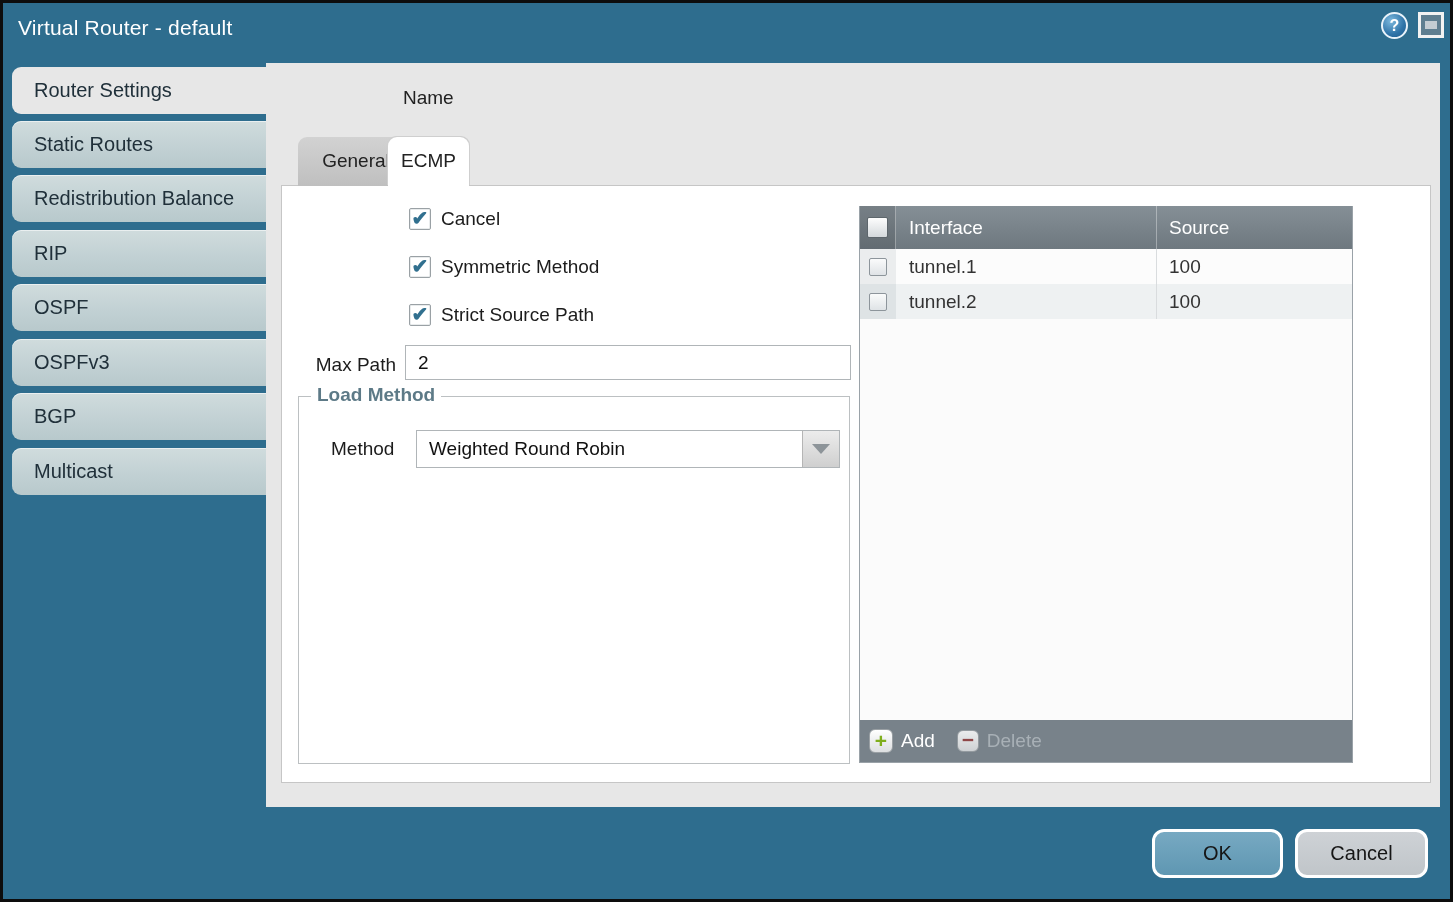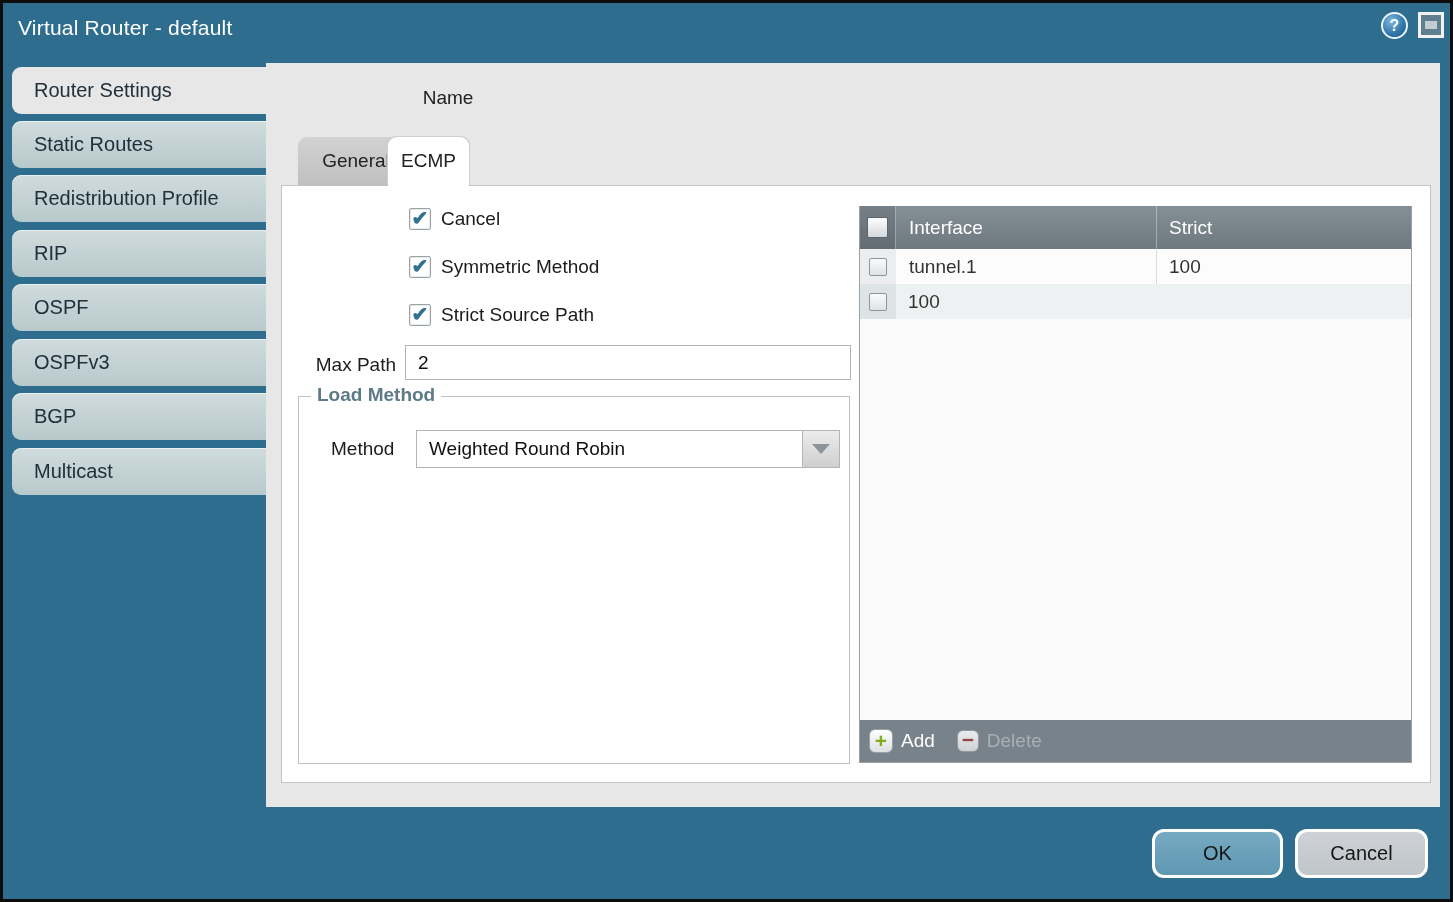--- a/index.html
+++ b/index.html
@@ -30,7 +30,7 @@
   
   .main-panel { position:absolute; left:263px; top:60px; width:1174px; height:744px; background:#e7e7e7; }
 
-  .name-label { position:absolute; left:137px; top:24px; width:90px; text-align:center; font-size:19px; color:#222; }
+  .name-label { position:absolute; left:137px; top:24px; width:90px; text-align:left; font-size:19px; color:#222; }
   .name-input { position:absolute; left:240px; top:15px; width:922px; height:37px; background:#fff;
     border:1px solid #b9bdbf; font-size:19px; color:#111; padding:0 13px;
     font-family:"Liberation Sans", sans-serif; }

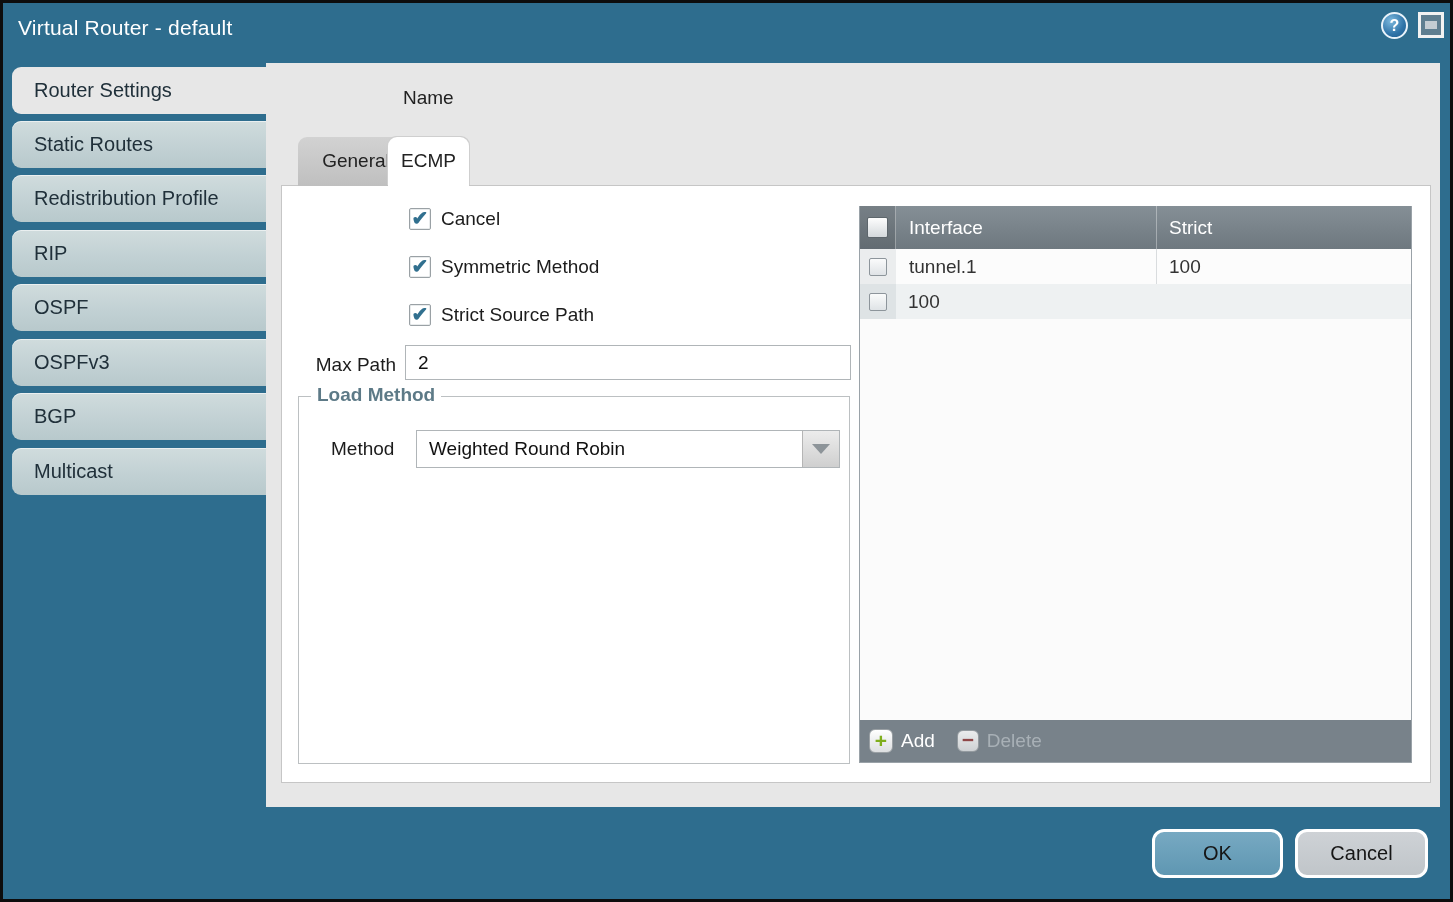--- a/index.html
+++ b/index.html
@@ -125,7 +125,7 @@
 
   <div class="side-item active" style="top:64px">Router Settings</div>
   <div class="side-item" style="top:118px">Static Routes</div>
-  <div class="side-item" style="top:172px">Redistribution Profile</div>
+  <div class="side-item" style="top:172px">Redistribution Balance</div>
   <div class="side-item" style="top:227px">RIP</div>
   <div class="side-item" style="top:281px">OSPF</div>
   <div class="side-item" style="top:336px">OSPFv3</div>

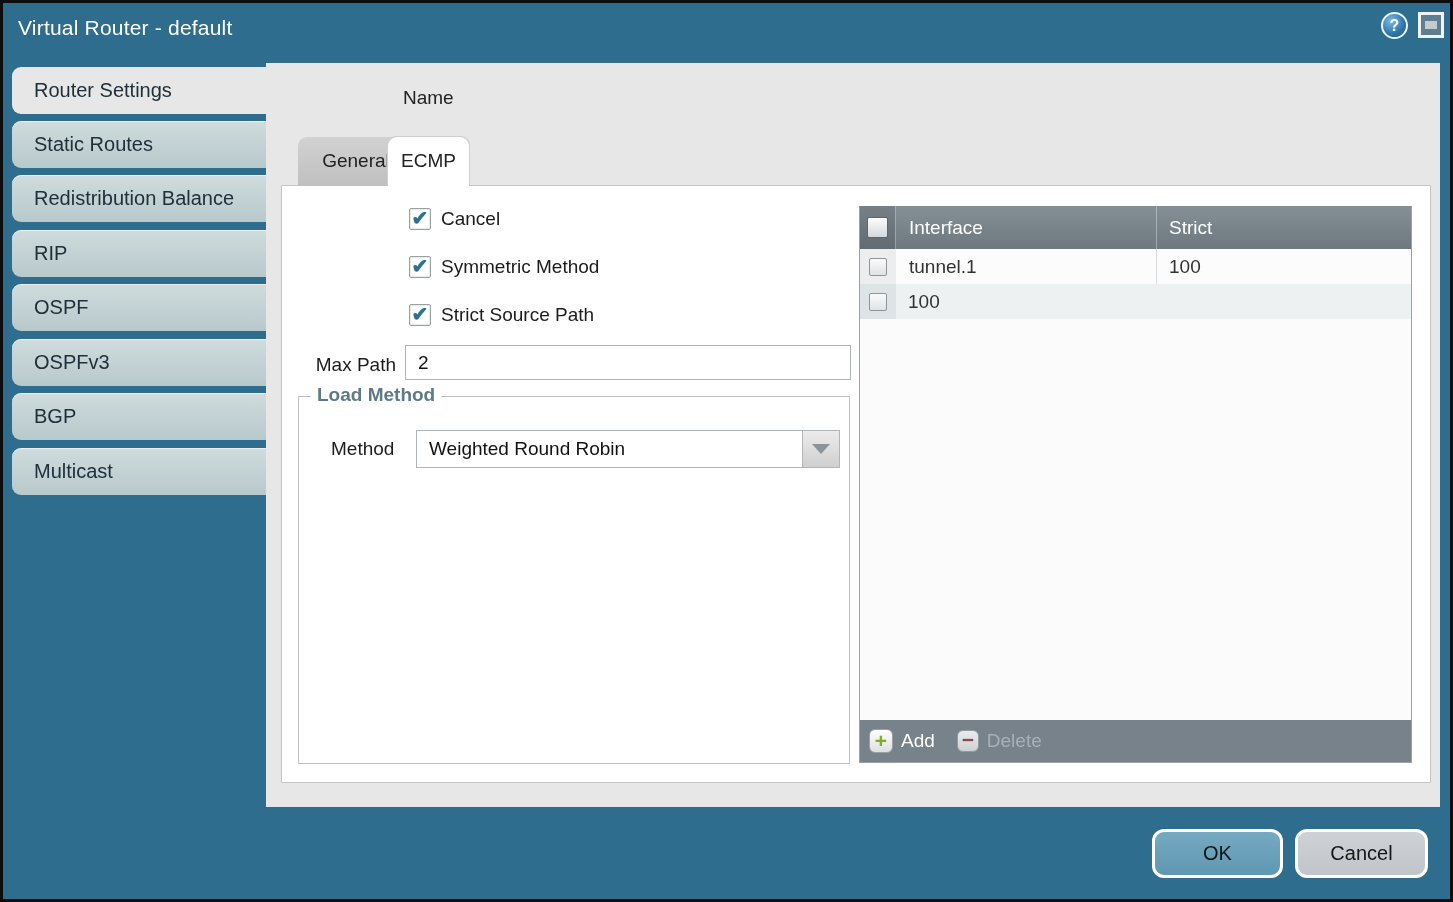--- a/index.html
+++ b/index.html
@@ -70,7 +70,7 @@
     border-top:10px solid #8d9499; }
 
   
-  .itable { position:absolute; left:577px; top:20px; width:553px; height:557px;
+  .itable { position:absolute; left:577px; top:20px; width:494px; height:557px;
     display:flex; flex-direction:column; border:1px solid #9aa2a8; border-top:none; background:#fbfbfb; }
   .t-header { height:43px; background:linear-gradient(180deg,#858f96,#6e787f); color:#fff;
     display:flex; align-items:stretch; font-size:19px; flex:0 0 auto; }

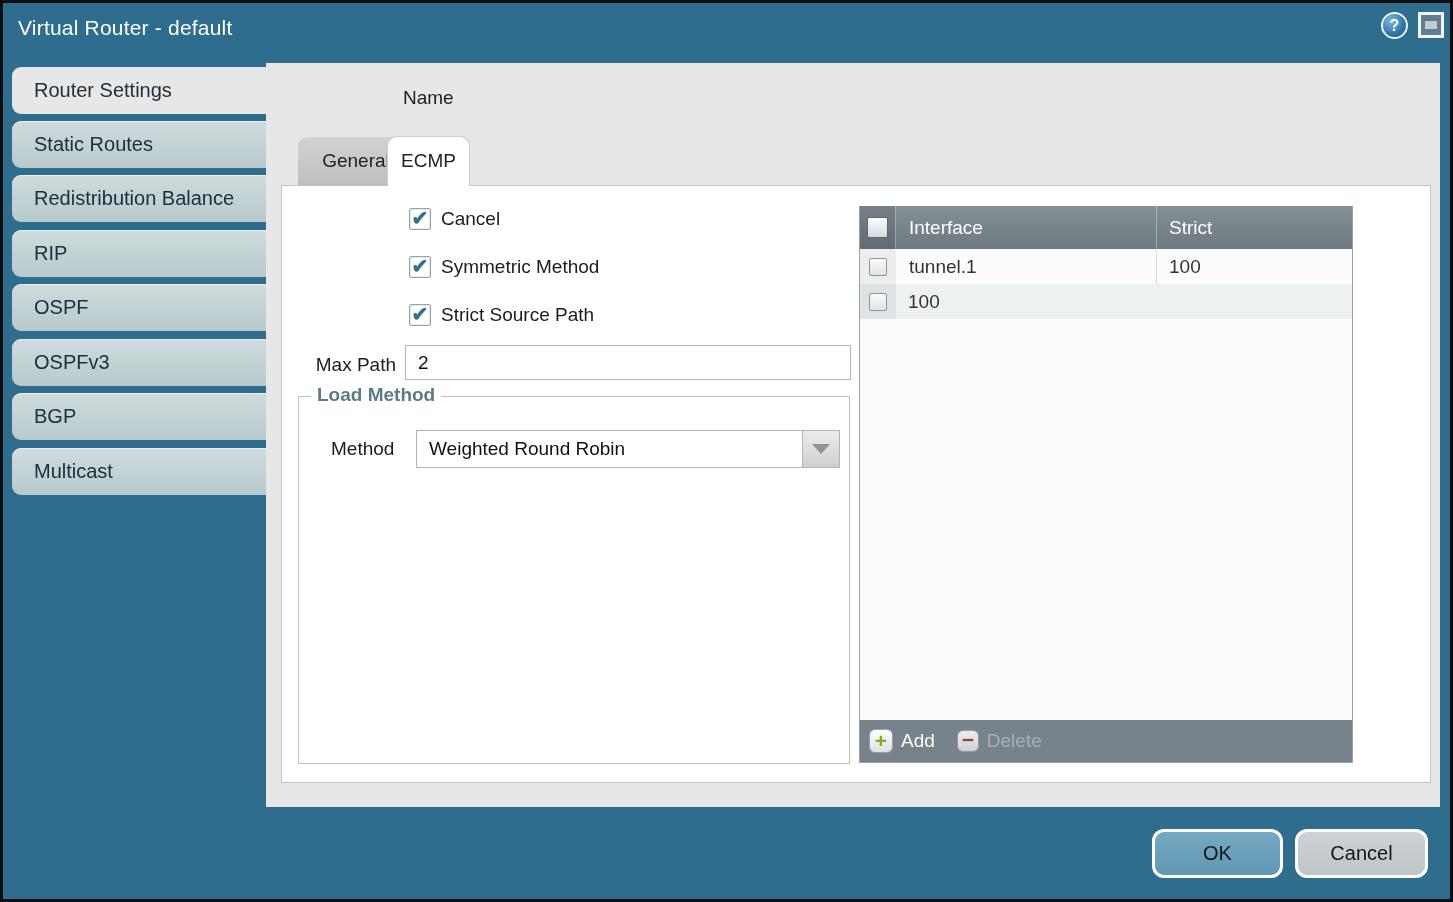--- a/index.html
+++ b/index.html
@@ -180,7 +180,7 @@
             <div class="hdr-cb"></div>
           </div>
           <div class="col-interface">Interface</div>
-          <div class="col-weight">Strict</div>
+          <div class="col-weight">Source</div>
         </div>
 
         <div class="t-row even">

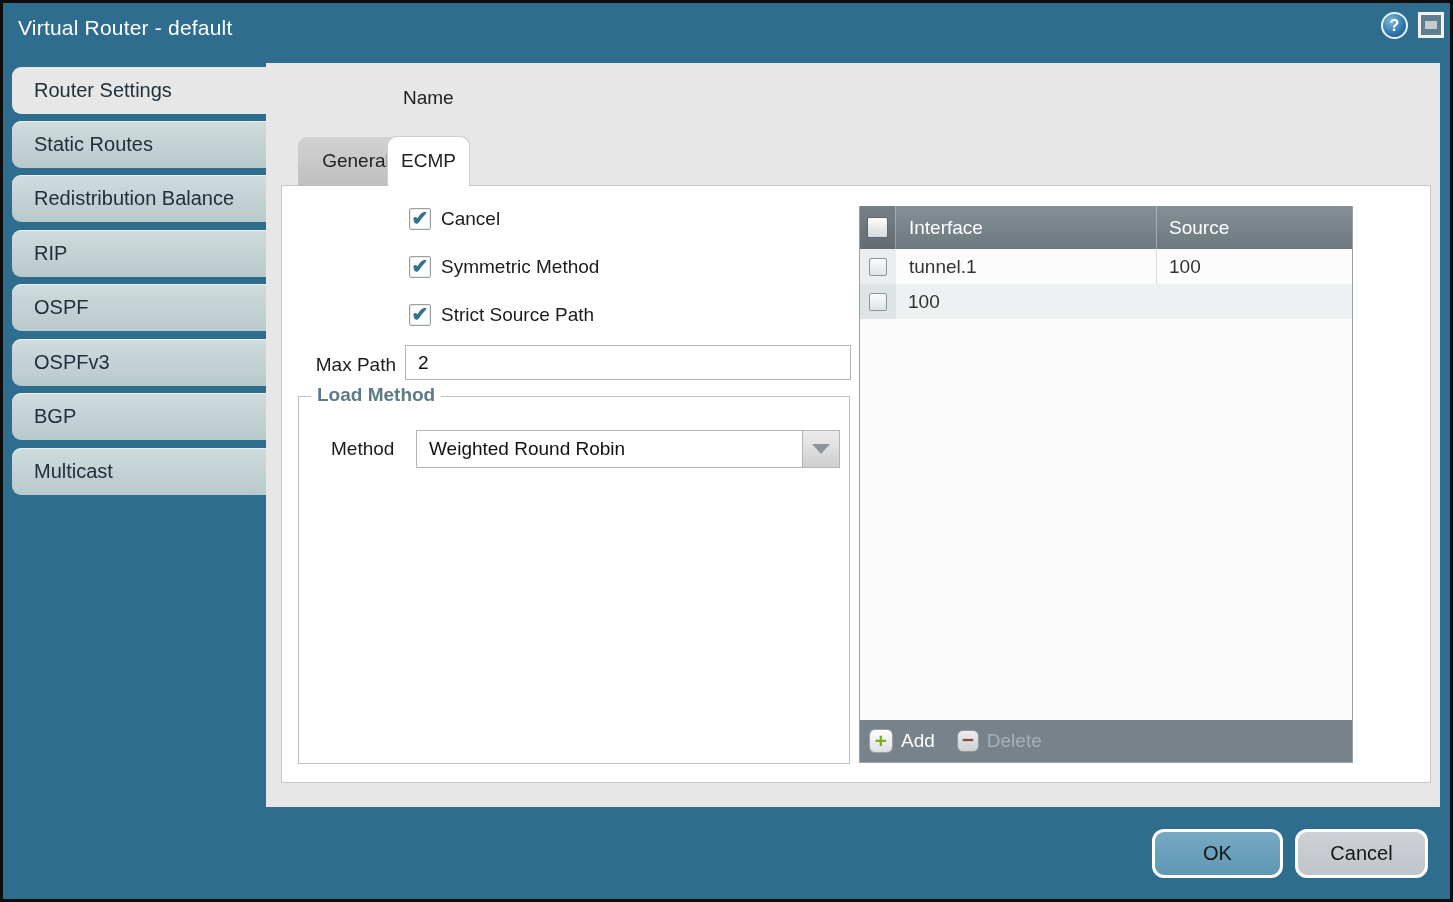--- a/index.html
+++ b/index.html
@@ -195,6 +195,7 @@
           <div class="chk-cell">
             <div class="row-cb"></div>
           </div>
+          <div class="col-interface">tunnel.2</div>
           <div class="col-weight">100</div>
         </div>
 

